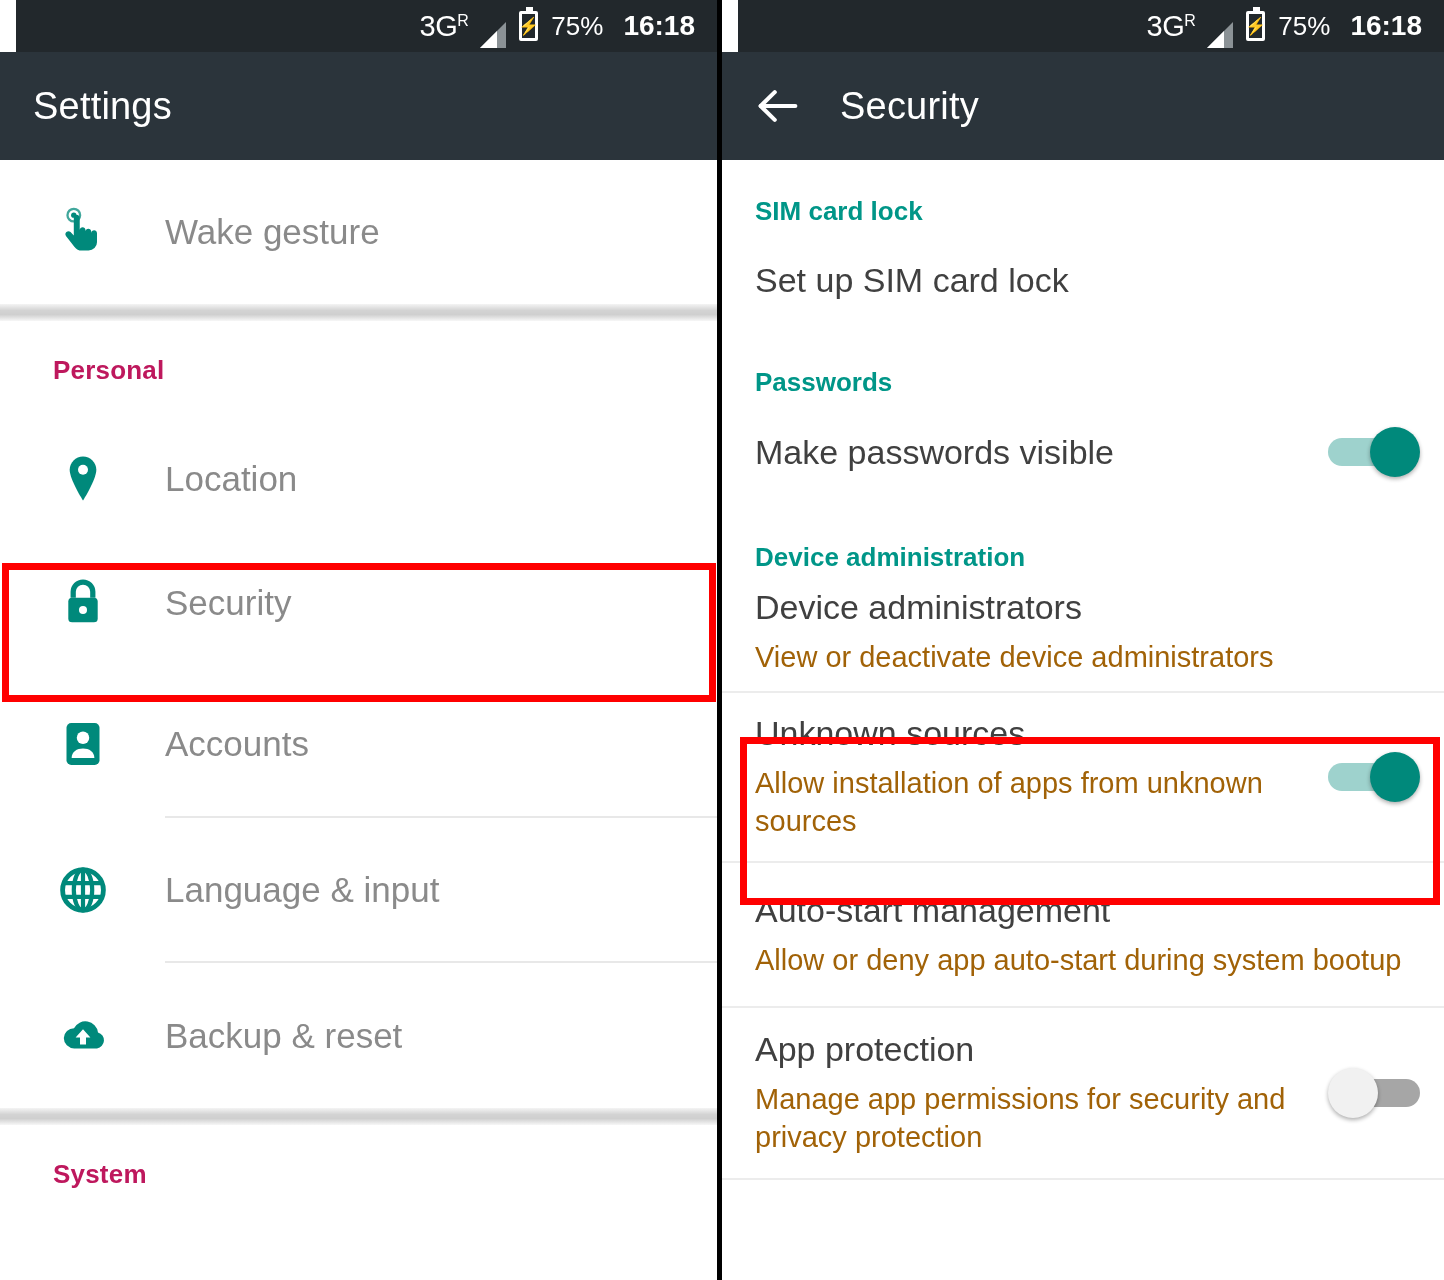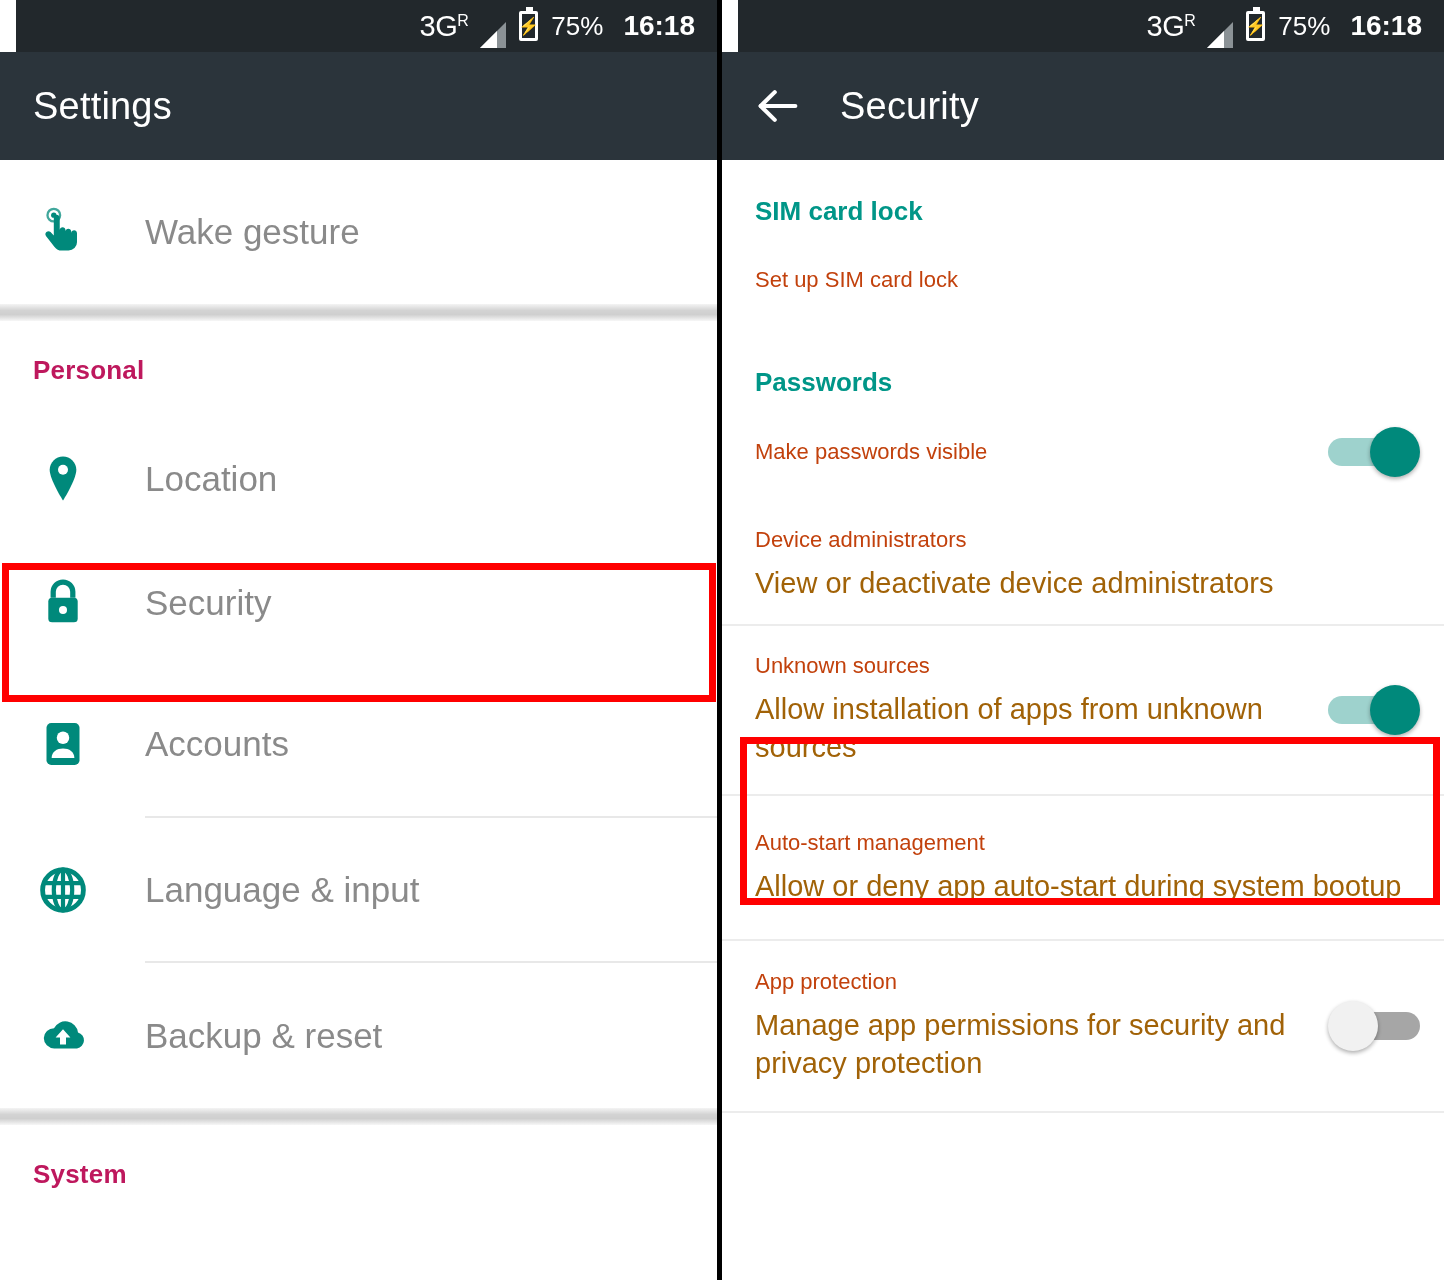--- a/index.html
+++ b/index.html
@@ -46,7 +46,7 @@
   .back-arrow svg { width:52px; height:52px; display:block; }
 
   
-  .list { background:#fff; }
+  .list { background:#fff;margin-left:20px; }
   .row {
     display:flex; align-items:center;
     padding:0 24px 0 33px;

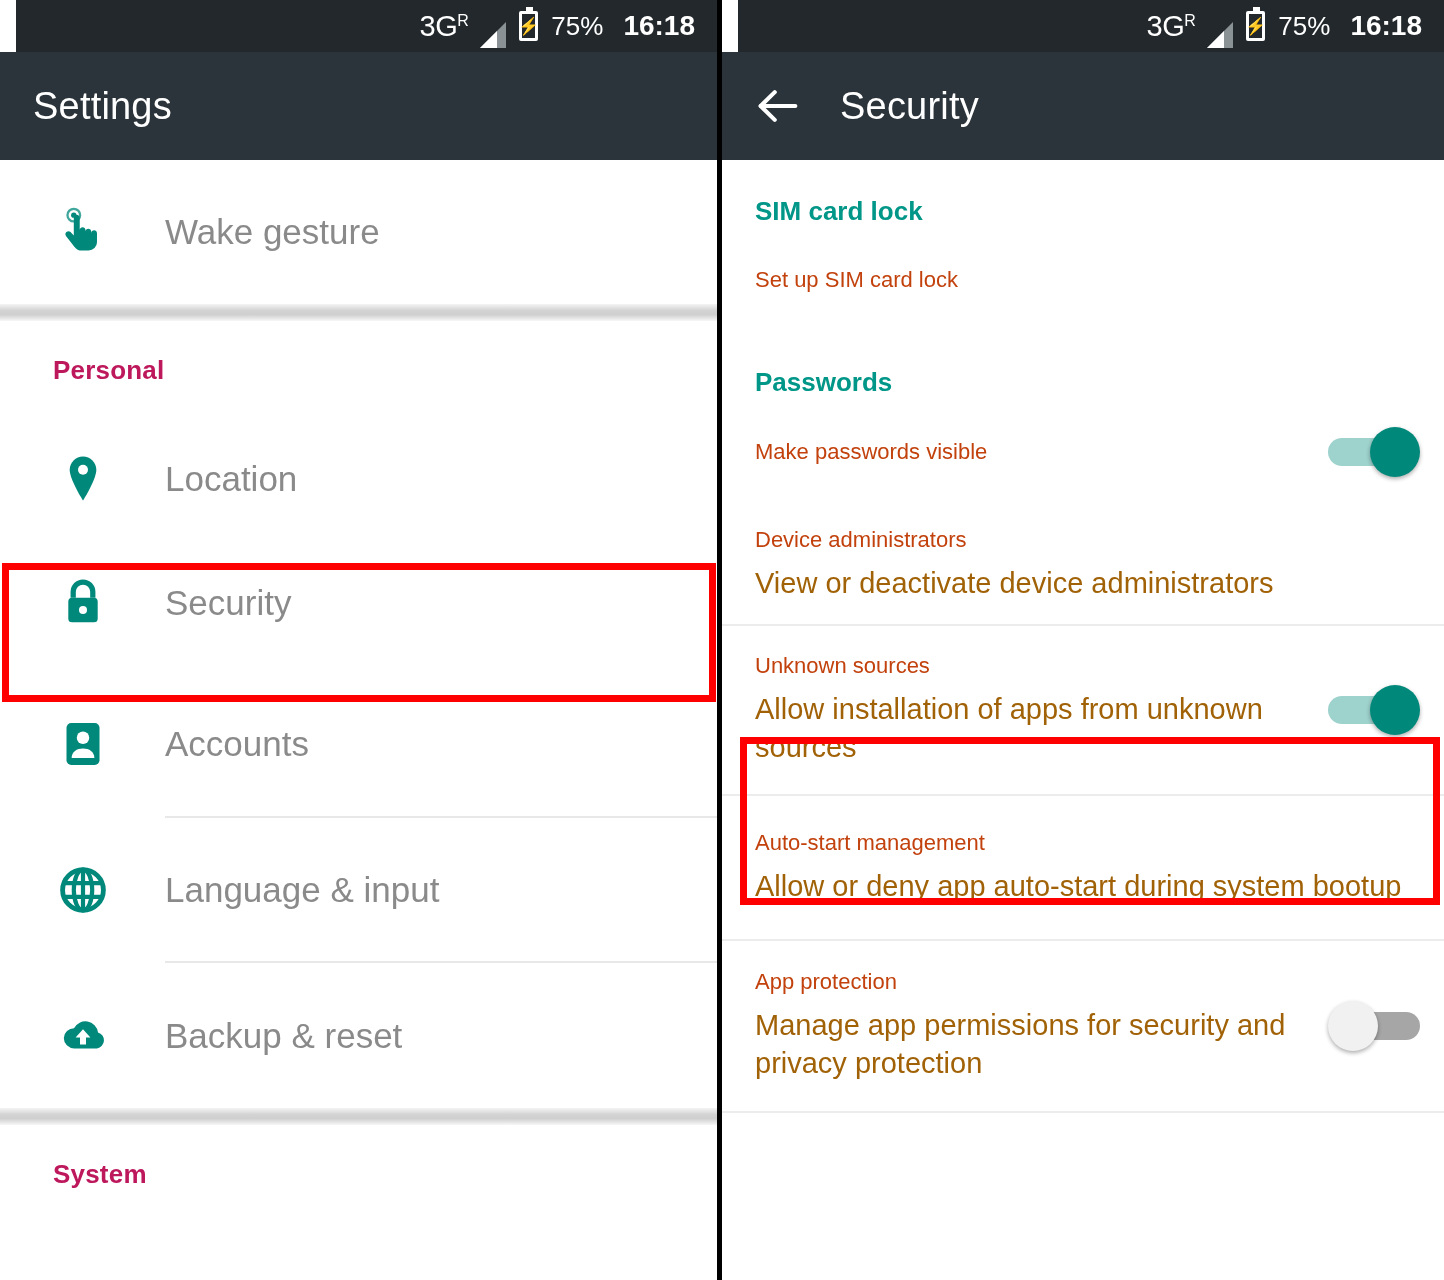--- a/index.html
+++ b/index.html
@@ -70,7 +70,7 @@
   .r-head { font-size:26px; font-weight:700; color:#009688; padding-left:33px; }
   .r-row { display:flex; align-items:center; padding:0 24px 0 33px; position:relative; }
   .r-text { flex:1 1 auto; min-width:0; }
-  .r-title { font-size:22px; color:#c2410c; font-weight:400; line-height:1.18; }
+  .r-title { font-size:34px; color:#404040; font-weight:400; line-height:1.18; }
   .r-sub { font-size:29px; color:#a16207; font-weight:400; line-height:1.3; margin-top:12px; }
   .r-div { height:2px; background:#ececec; margin-left:0; }
 

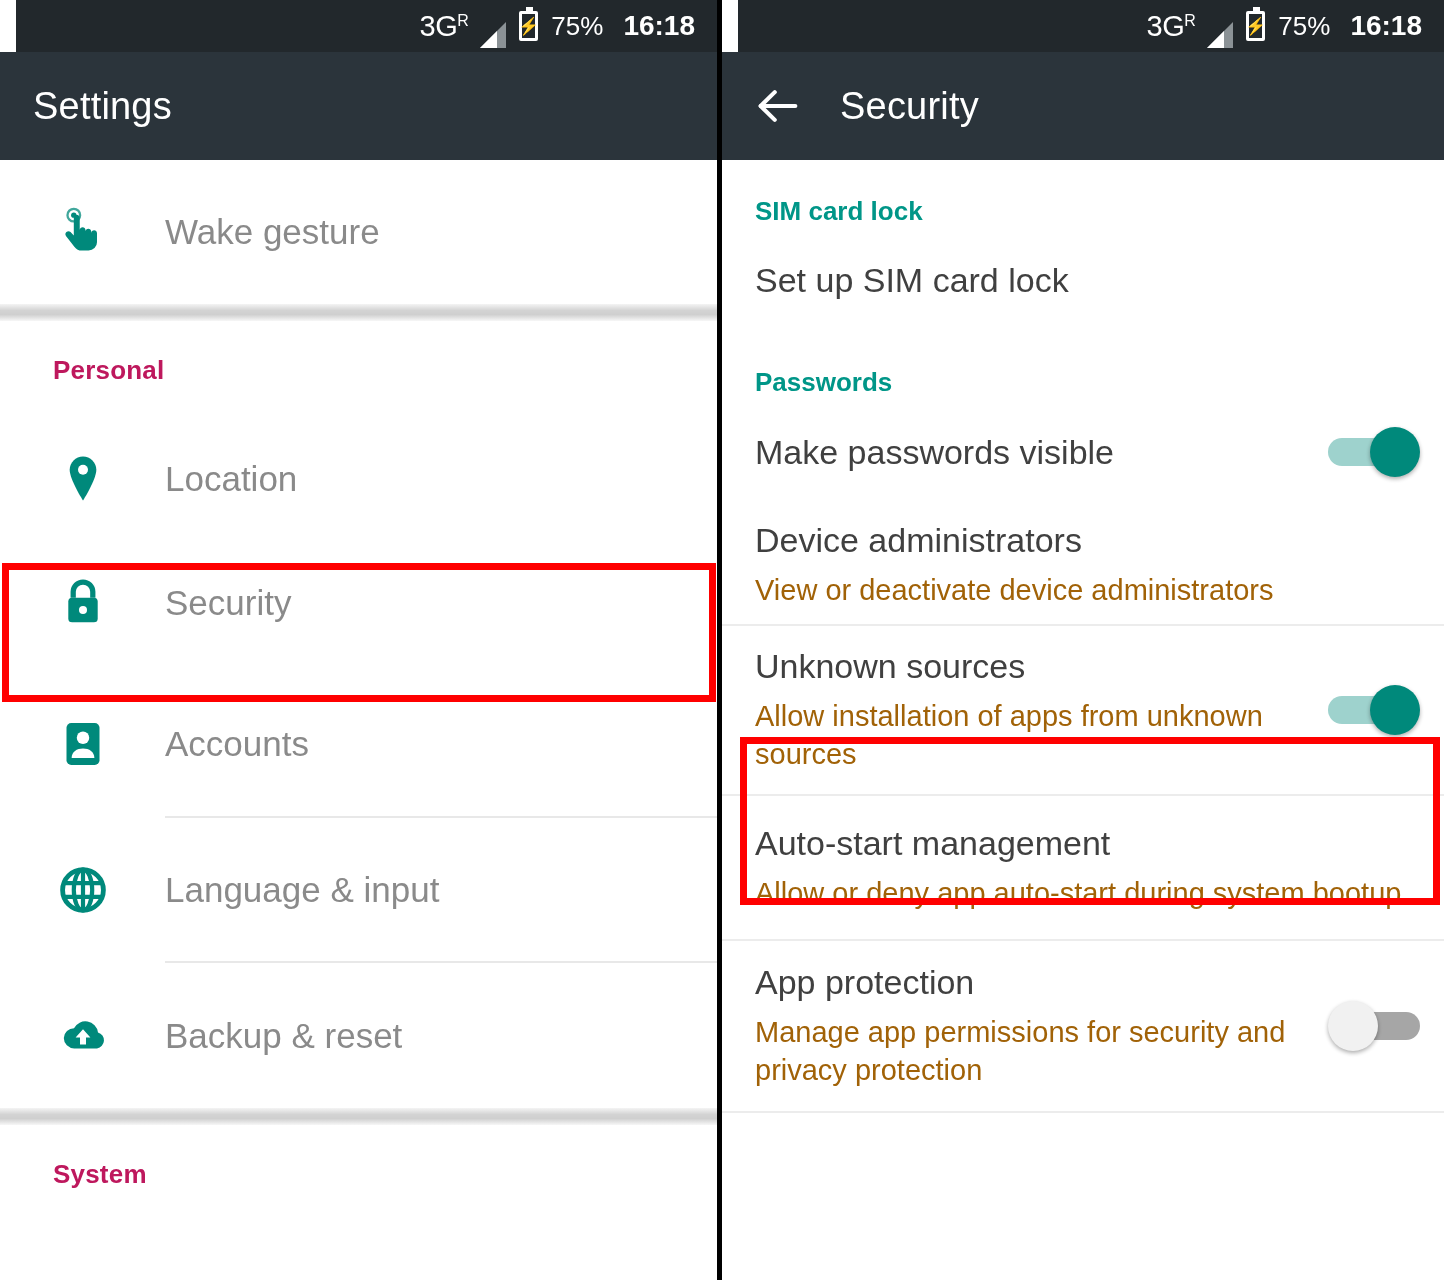--- a/index.html
+++ b/index.html
@@ -252,6 +252,7 @@
     </div>
 
     <div class="r-group">
+      <div class="r-head" style="padding-top:36px">Device administration</div>
 
       <div class="r-row" style="height:118px">
         <div class="r-text">

